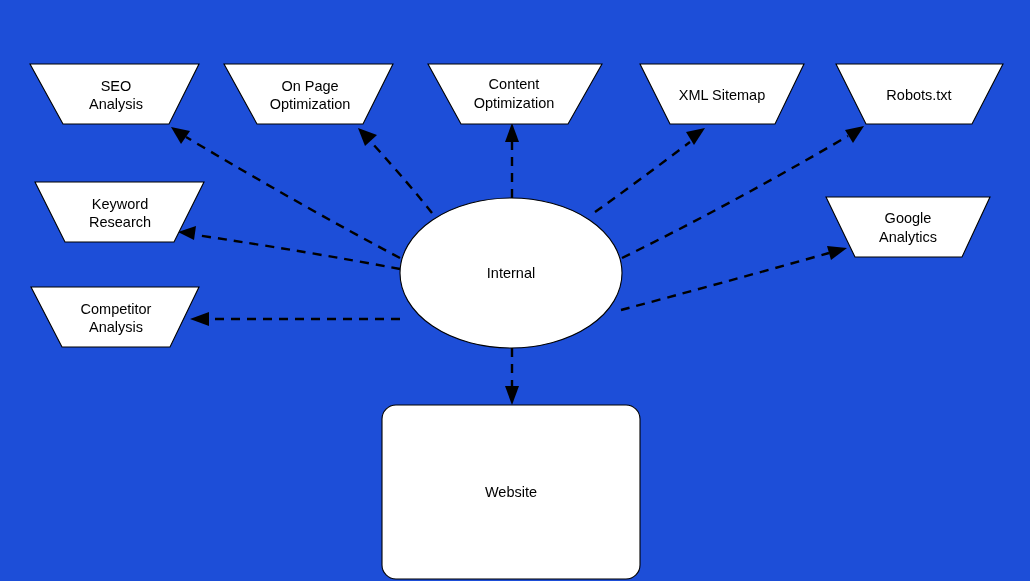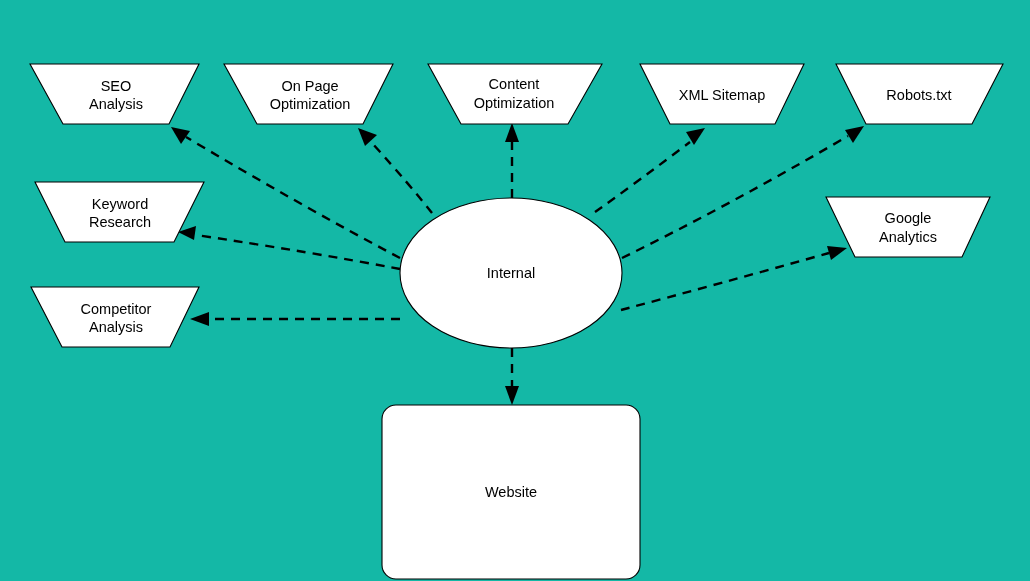--- a/index.html
+++ b/index.html
@@ -18,7 +18,7 @@
     position: relative;
     width: 1030px;
     height: 581px;
-    background: #14b8a6;
+    background: #1d4ed8;
   }
   #diagram-svg {
     position: absolute;

